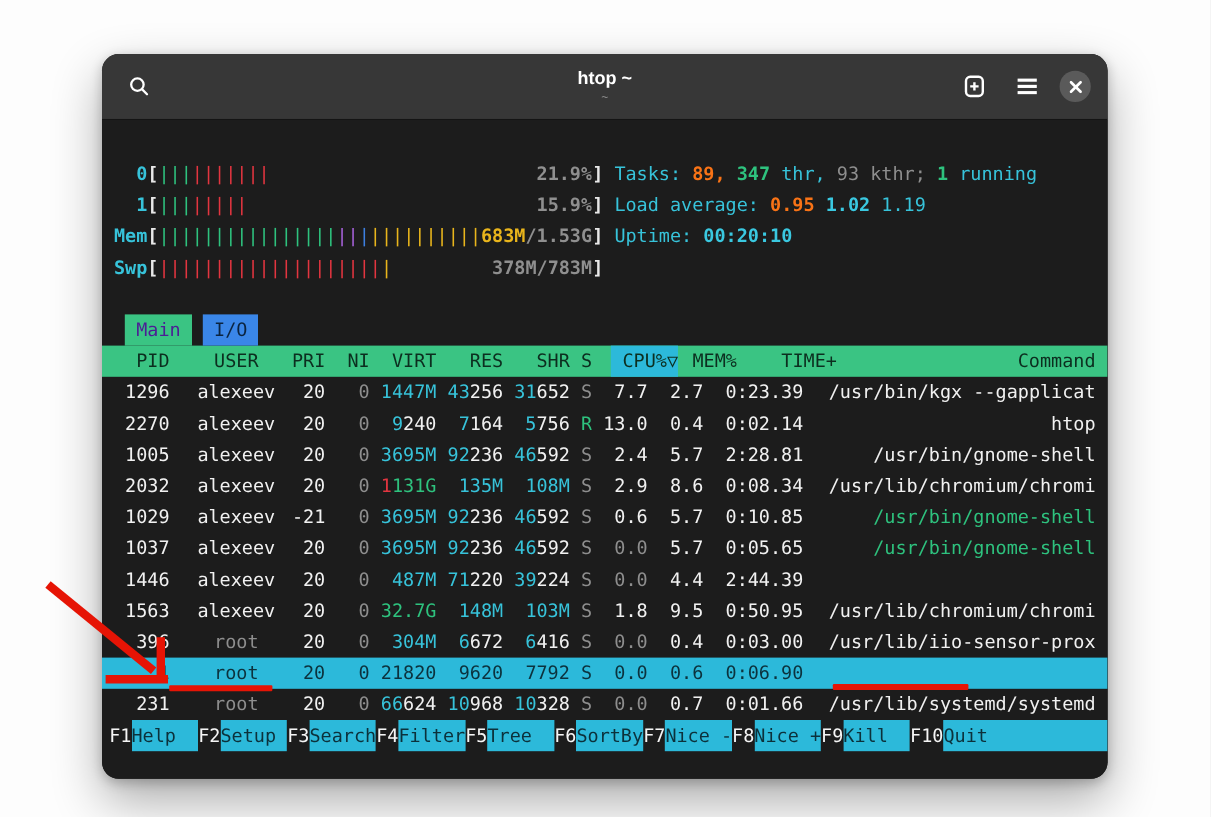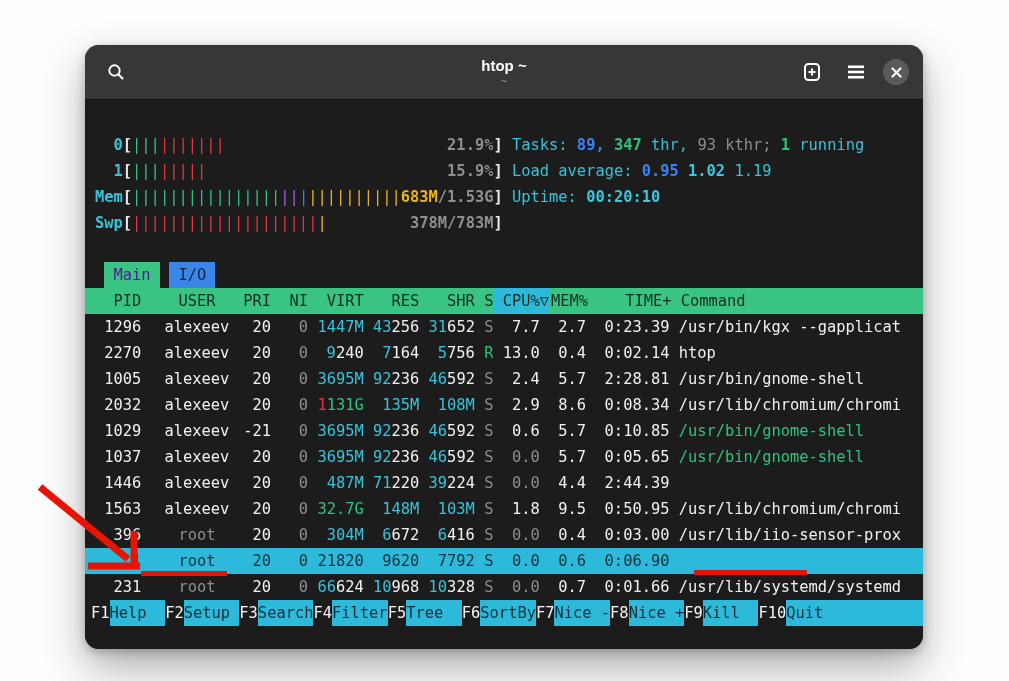--- a/index.html
+++ b/index.html
@@ -36,7 +36,7 @@
 
   
   [data-c="fg"]{color:#f1f1f1}
-  [data-c="fgb"]{color:#3b82f6;font-weight:bold}
+  [data-c="fgb"]{color:#f97316;font-weight:bold}
   [data-c="dim"]{color:#8e8e8e}
   [data-c="dimb"]{color:#8f8f8f;font-weight:bold}
   [data-c="cyan"]{color:#37c3da}

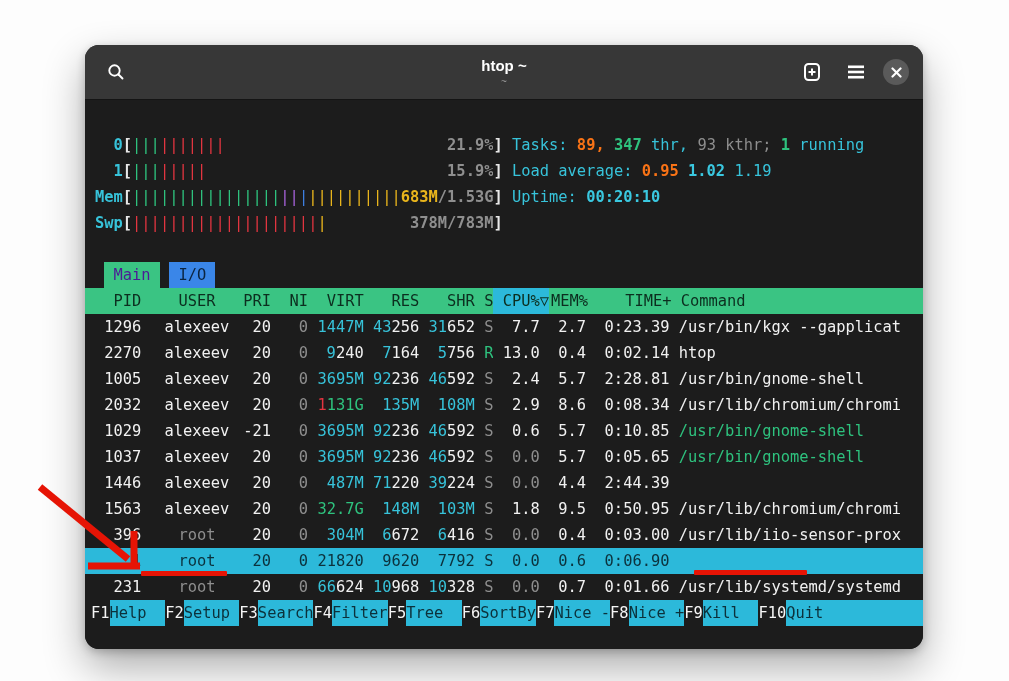--- a/index.html
+++ b/index.html
@@ -76,7 +76,7 @@
   .c-mem{width:4ch;margin-left:1ch;color:#f1f1f1}
   .c-time{width:8ch;margin-left:1ch;color:#f1f1f1}
   .c-cmd{flex:1;margin-left:1ch;text-align:left}
-  .h-cpusort{width:6ch;margin-left:0;background:var(--cyan-bg);color:#0c323d;}
+  .h-cpusort{width:6ch;margin-left:16px;background:var(--cyan-bg);color:#0c323d;}
   .h-mem{margin-left:2px}
   .prow .c-pid,.prow .c-pri{color:#f1f1f1}
   .prow[data-sel="true"]{background:var(--cyan-bg)}

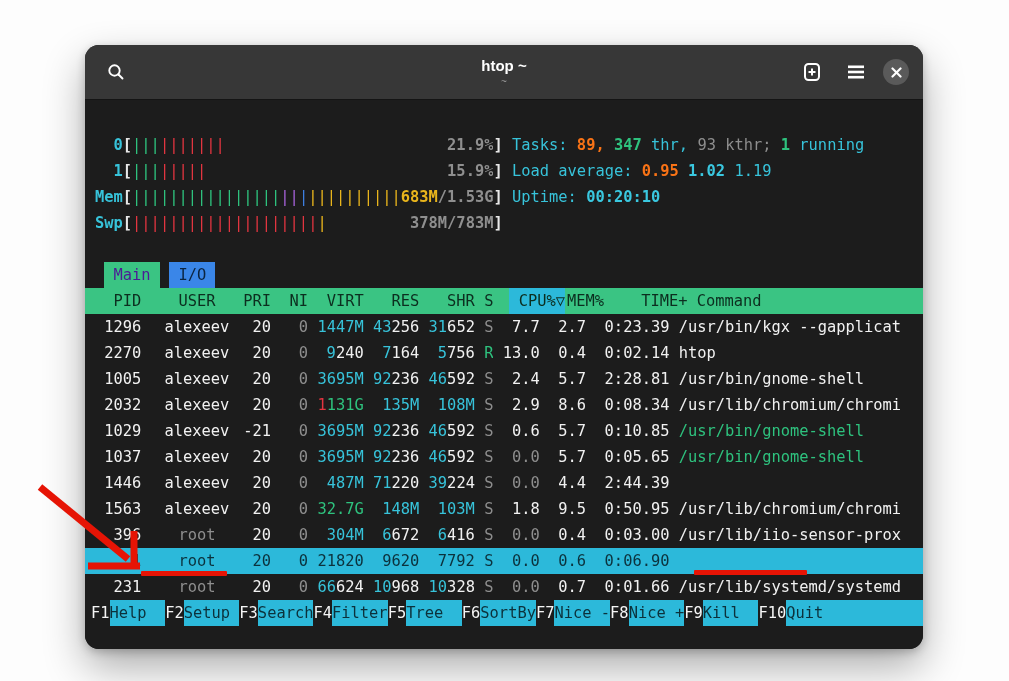--- a/index.html
+++ b/index.html
@@ -77,7 +77,7 @@
   .c-time{width:8ch;margin-left:1ch;color:#f1f1f1}
   .c-cmd{flex:1;margin-left:1ch;text-align:left}
   .h-cpusort{width:6ch;margin-left:16px;background:var(--cyan-bg);color:#0c323d;}
-  .h-mem{margin-left:2px}
+  .h-mem{margin-left:12px}
   .prow .c-pid,.prow .c-pri{color:#f1f1f1}
   .prow[data-sel="true"]{background:var(--cyan-bg)}
   .prow[data-sel="true"] .cell,.prow[data-sel="true"] .cell *,

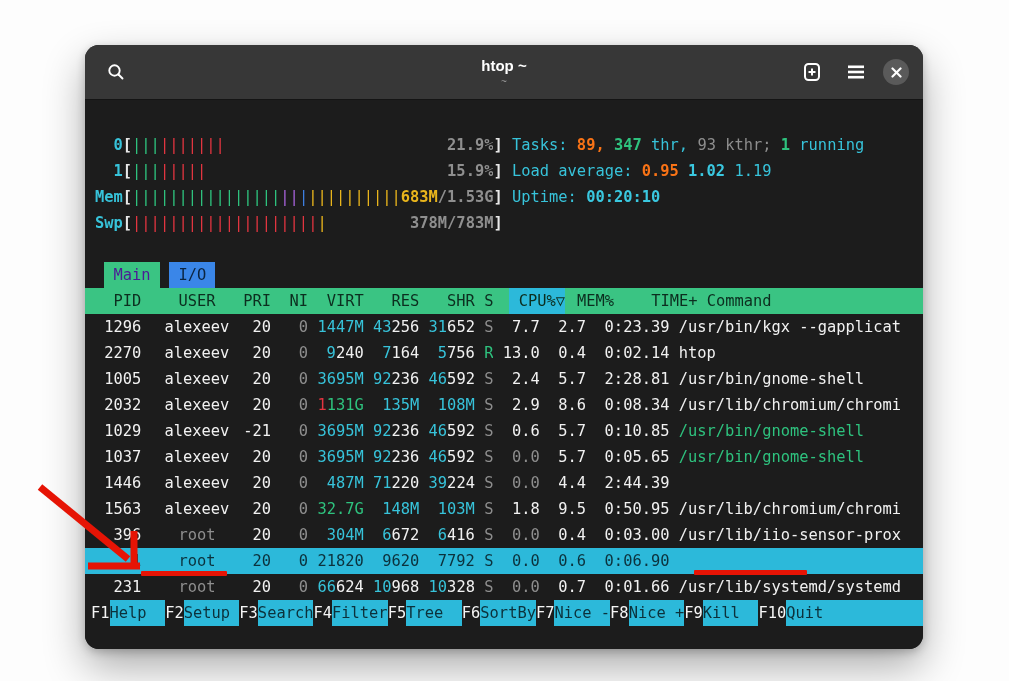--- a/index.html
+++ b/index.html
@@ -75,7 +75,7 @@
   .c-cpu{width:4ch;margin-left:1ch}
   .c-mem{width:4ch;margin-left:1ch;color:#f1f1f1}
   .c-time{width:8ch;margin-left:1ch;color:#f1f1f1}
-  .c-cmd{flex:1;margin-left:1ch;text-align:left}
+  .c-cmd{flex:1;margin-left:1ch;text-align:right}
   .h-cpusort{width:6ch;margin-left:16px;background:var(--cyan-bg);color:#0c323d;}
   .h-mem{margin-left:12px}
   .prow .c-pid,.prow .c-pri{color:#f1f1f1}

